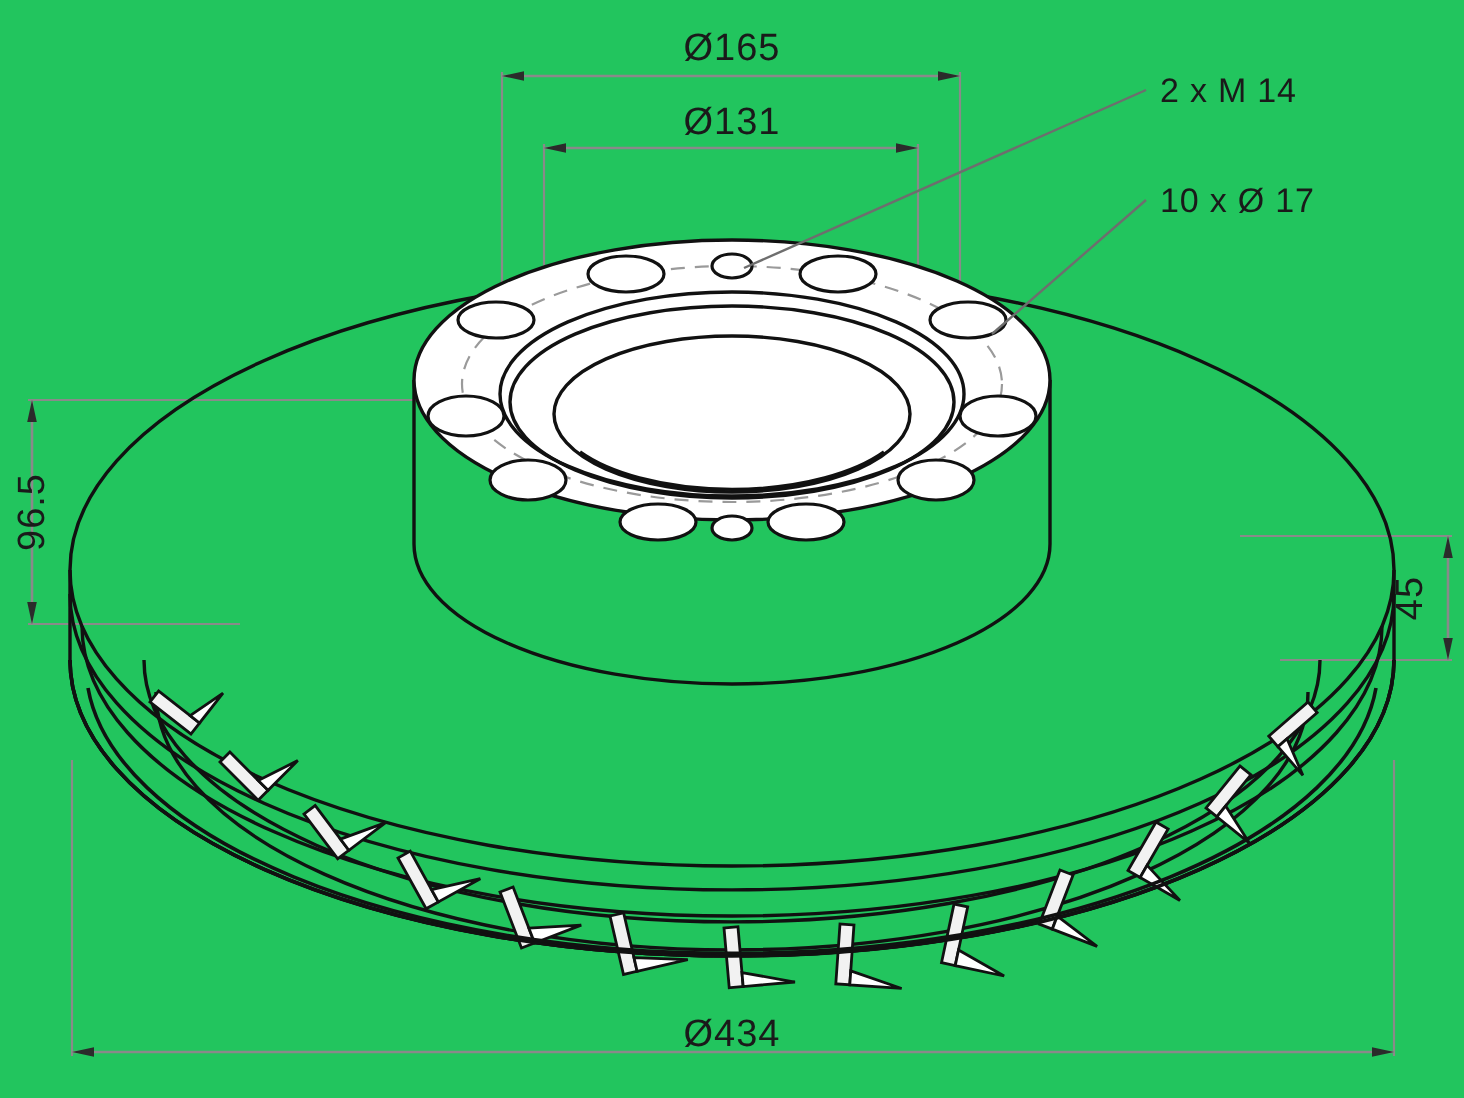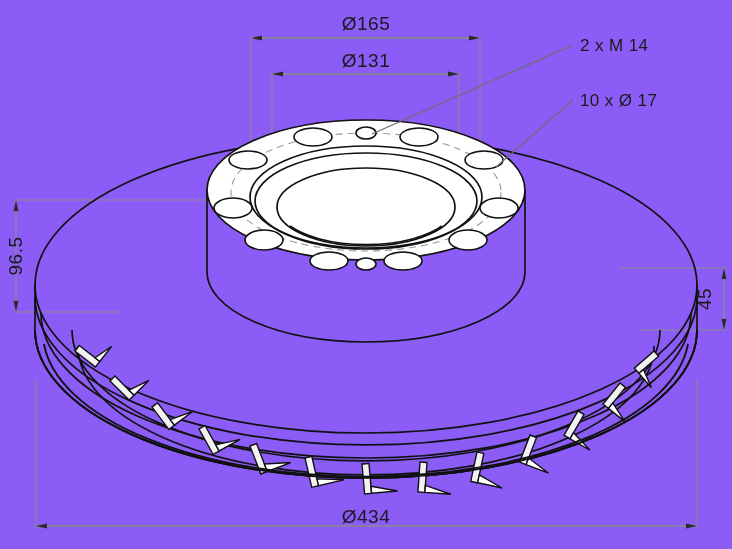--- a/index.html
+++ b/index.html
@@ -5,7 +5,7 @@
   html,body{margin:0;padding:0;background:#ffffff;}
   body{width:732px;height:549px;overflow:hidden;
        font-family:"Liberation Sans",sans-serif;}
-  #sheet{position:relative;width:732px;height:549px;background:#8b5cf6;}
+  #sheet{position:relative;width:732px;height:549px;background:#22c55e;}
   svg{display:block;}
   .dimtext{font-family:"Liberation Sans",sans-serif;font-size:19px;fill:#1a1a1a;letter-spacing:.5px;}
   .noteText{font-family:"Liberation Sans",sans-serif;font-size:17px;fill:#1a1a1a;letter-spacing:.4px;}

